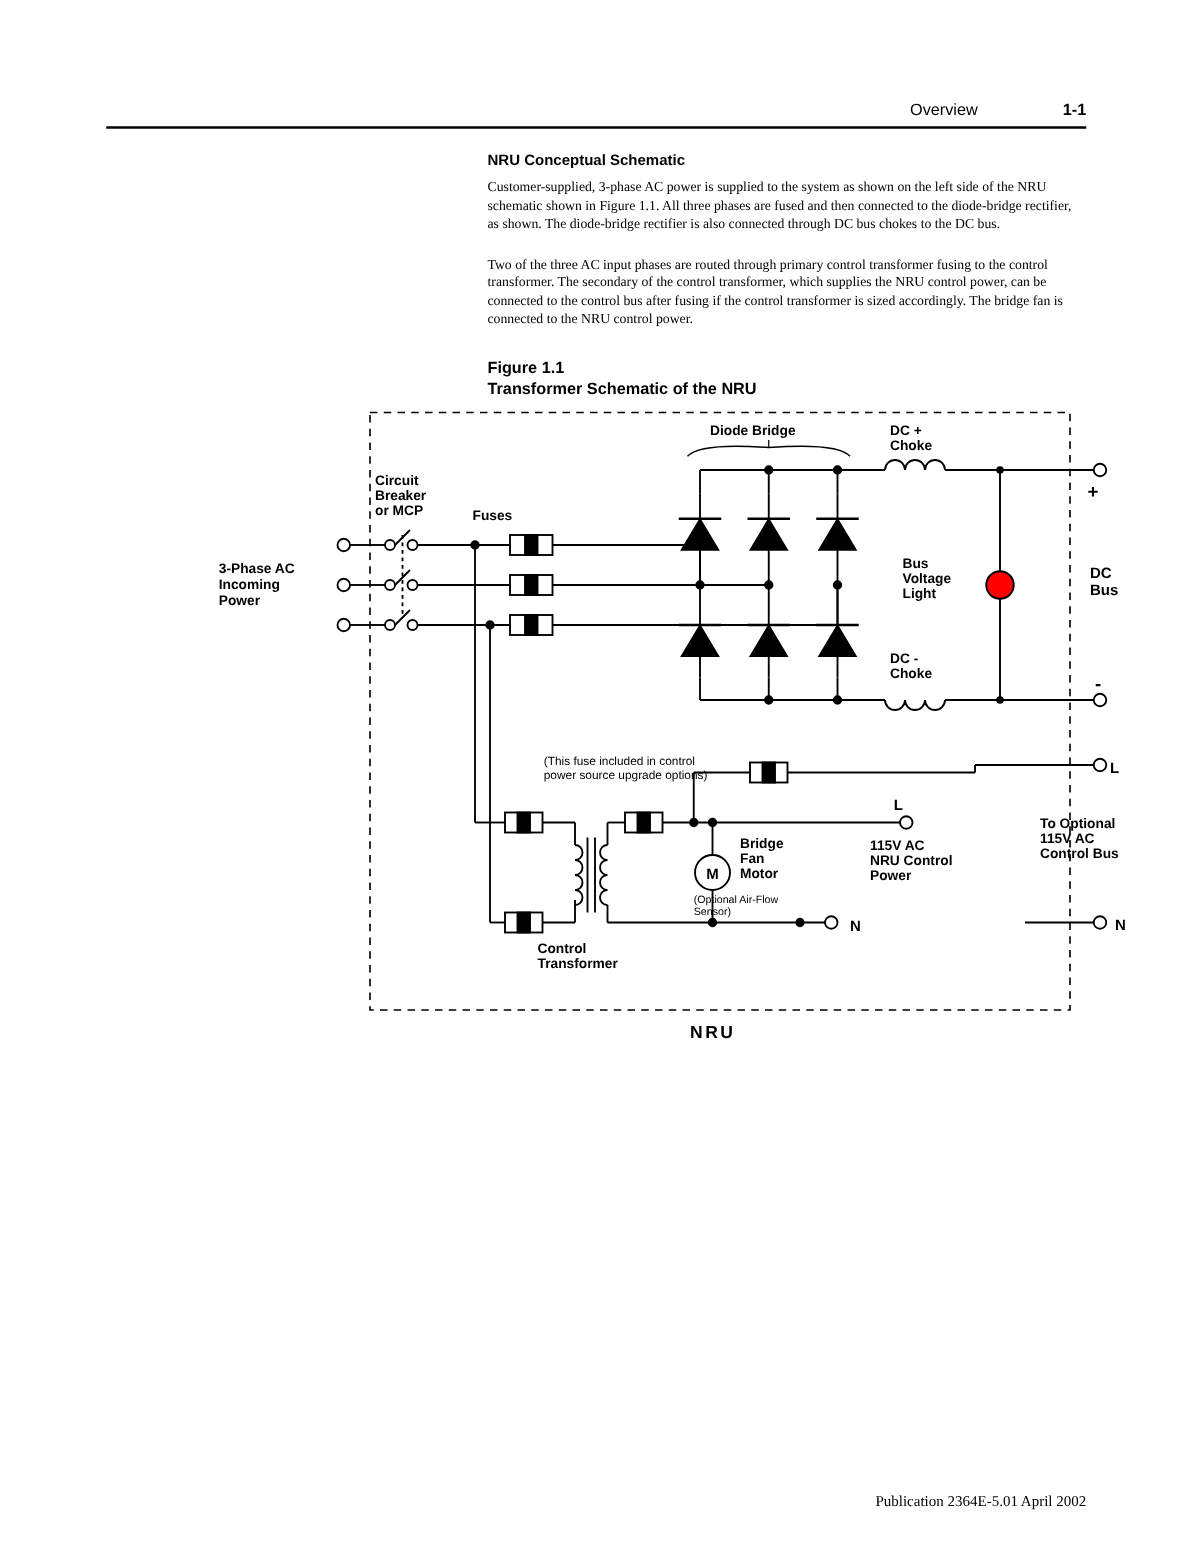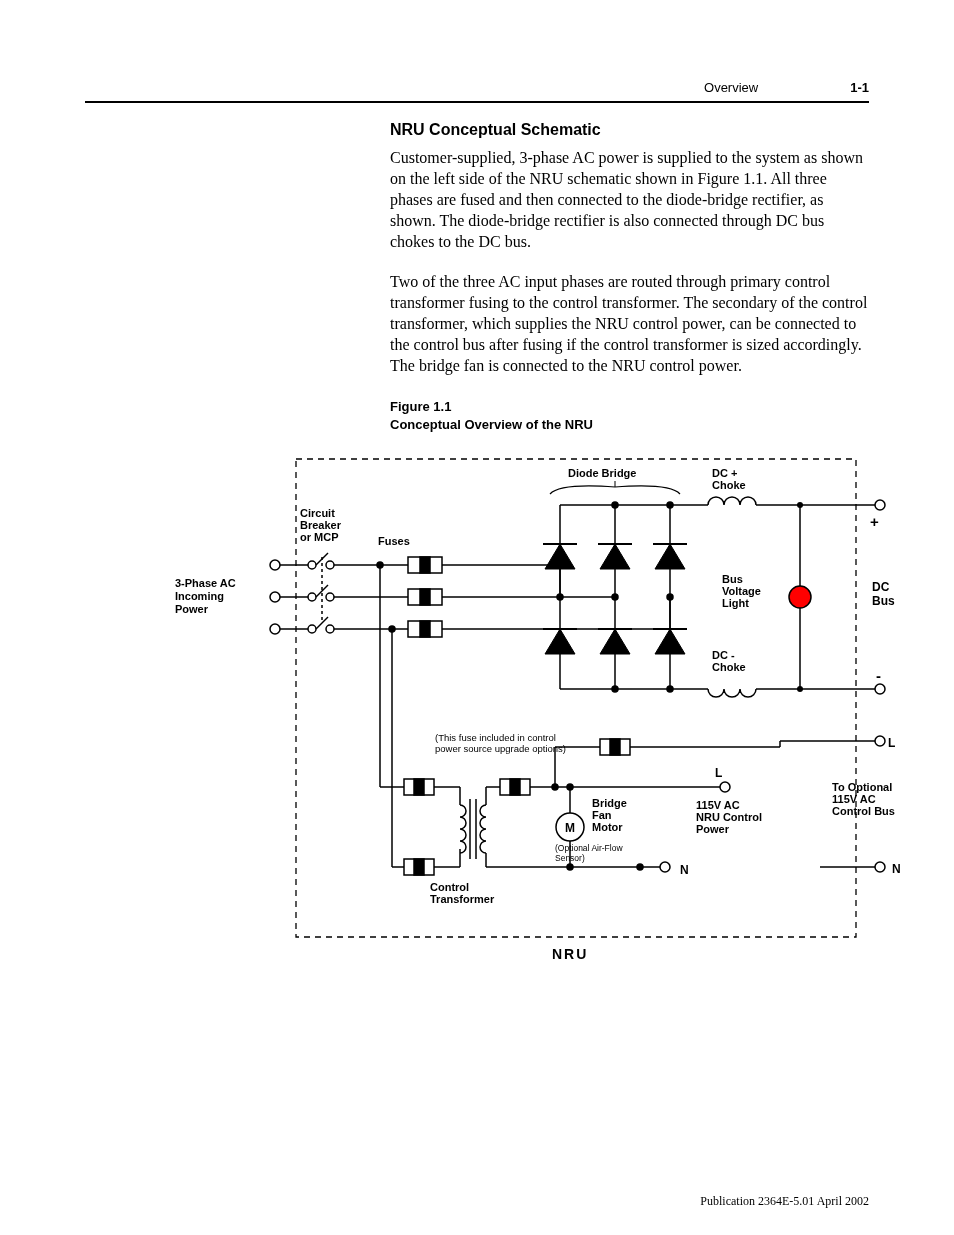--- a/index.html
+++ b/index.html
@@ -20,7 +20,7 @@
     display: flex;
     justify-content: flex-end;
     align-items: baseline;
-    gap: 92px;
+    gap: 68px;
     font-family: Arial, Helvetica, sans-serif;
     font-size: 13px;
     margin-bottom: 6px;

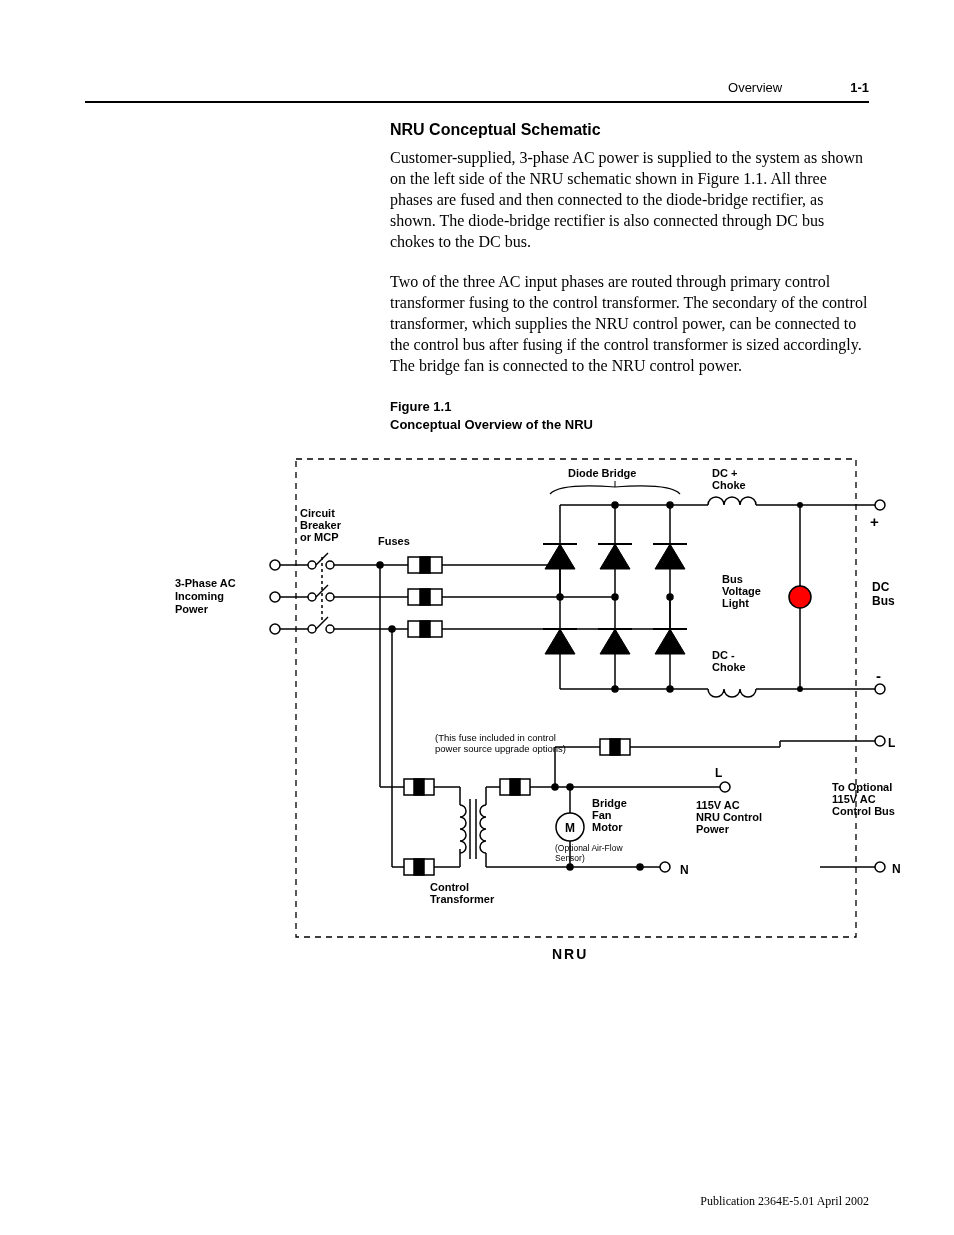--- a/index.html
+++ b/index.html
@@ -34,7 +34,7 @@
   .section-title {
     font-family: Arial, Helvetica, sans-serif;
     font-weight: bold;
-    font-size: 16px;
+    font-size: 12px;
     margin-bottom: 8px;
   }
   .body-text {

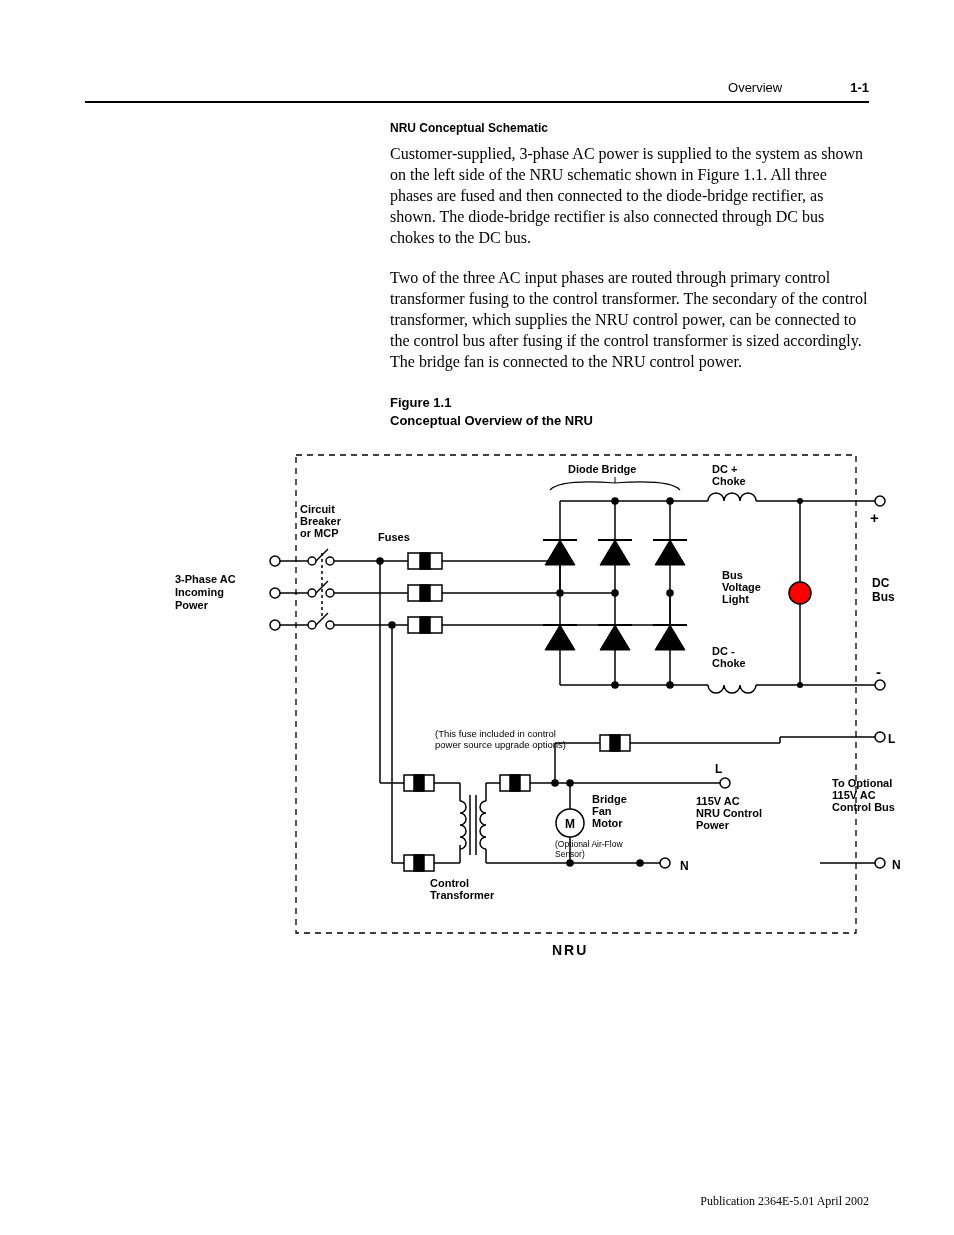--- a/index.html
+++ b/index.html
@@ -38,7 +38,7 @@
     margin-bottom: 8px;
   }
   .body-text {
-    font-size: 16px;
+    font-size: 11px;
     line-height: 1.32;
     margin-bottom: 18px;
   }

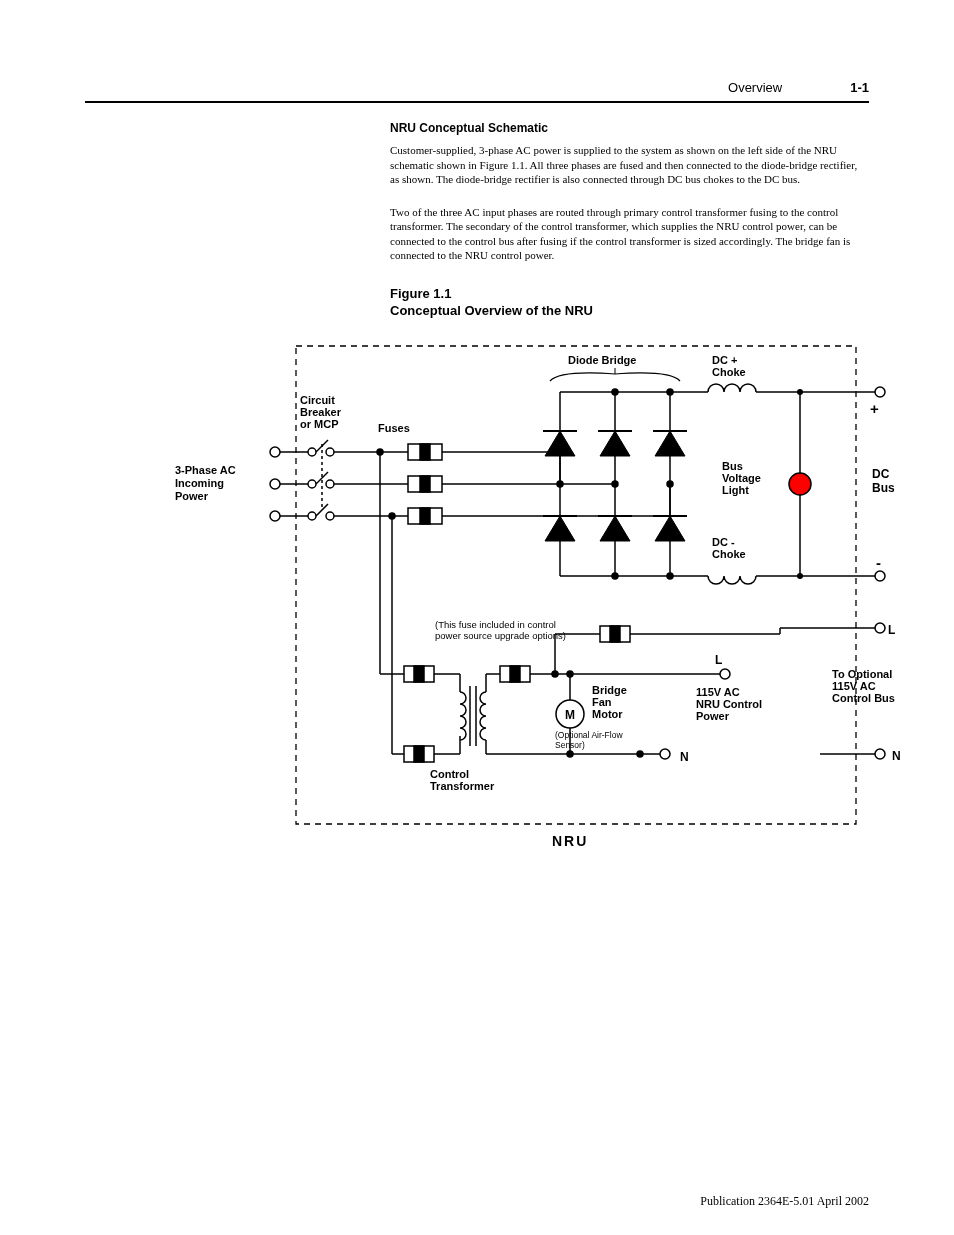--- a/index.html
+++ b/index.html
@@ -48,7 +48,7 @@
     font-size: 13px;
     line-height: 1.35;
     margin-top: 22px;
-    margin-bottom: 16px;
+    margin-bottom: 0;
   }
   .footer {
     position: absolute;

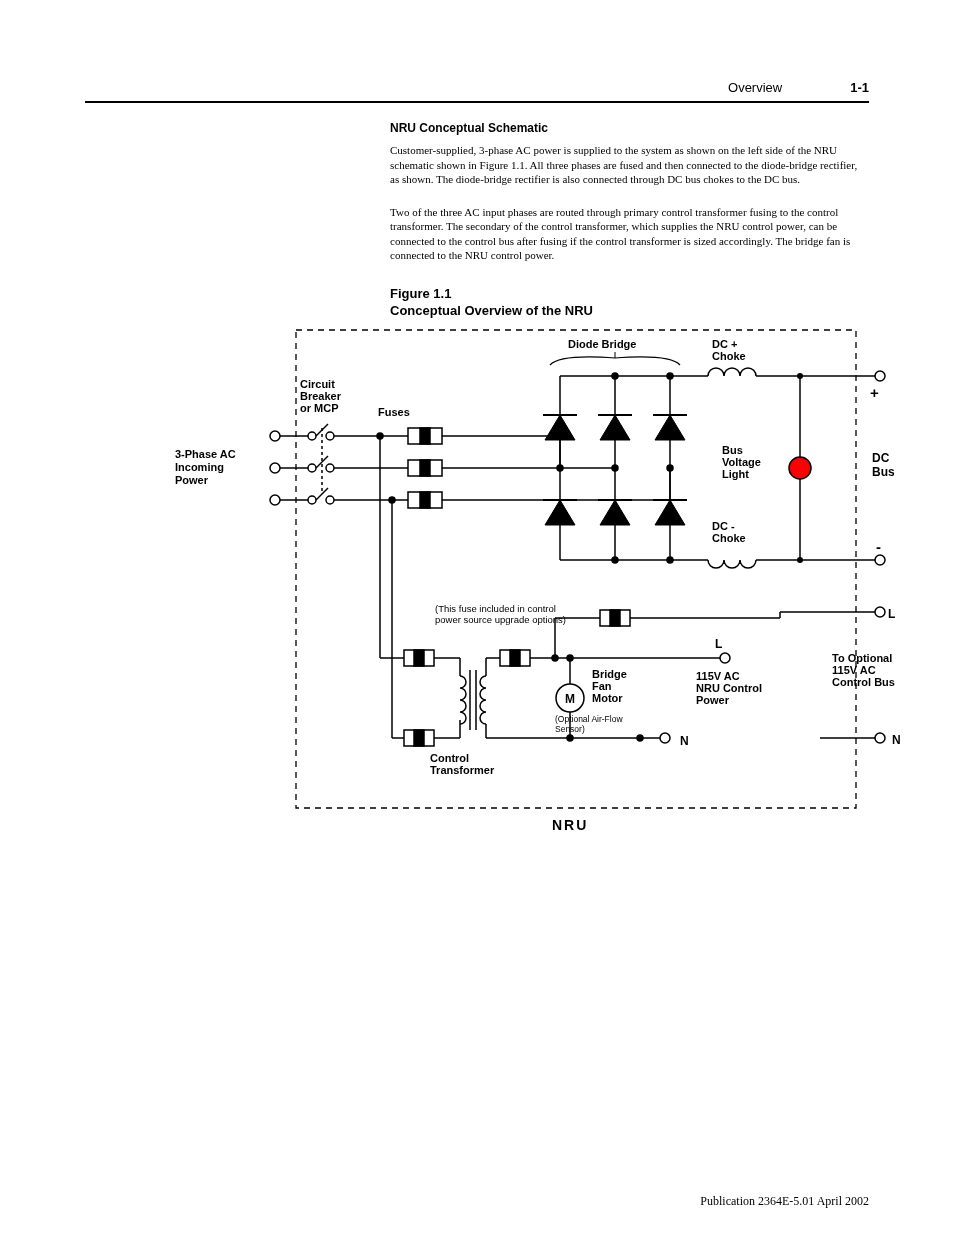--- a/index.html
+++ b/index.html
@@ -80,7 +80,7 @@
     <div class="body-text">Two of the three AC input phases are routed through primary control transformer fusing to the control transformer.  The secondary of the control transformer, which supplies the NRU control power, can be connected to the control bus after fusing if the control transformer is sized accordingly.  The bridge fan is connected to the NRU control power.</div>
     <div class="fig-caption">
       <span>Figure 1.1</span><br>
-      <span>Conceptual Overview of the NRU</span>
+      <span>Transformer Schematic of the NRU</span>
     </div>
 
     <div class="svg-wrap">

